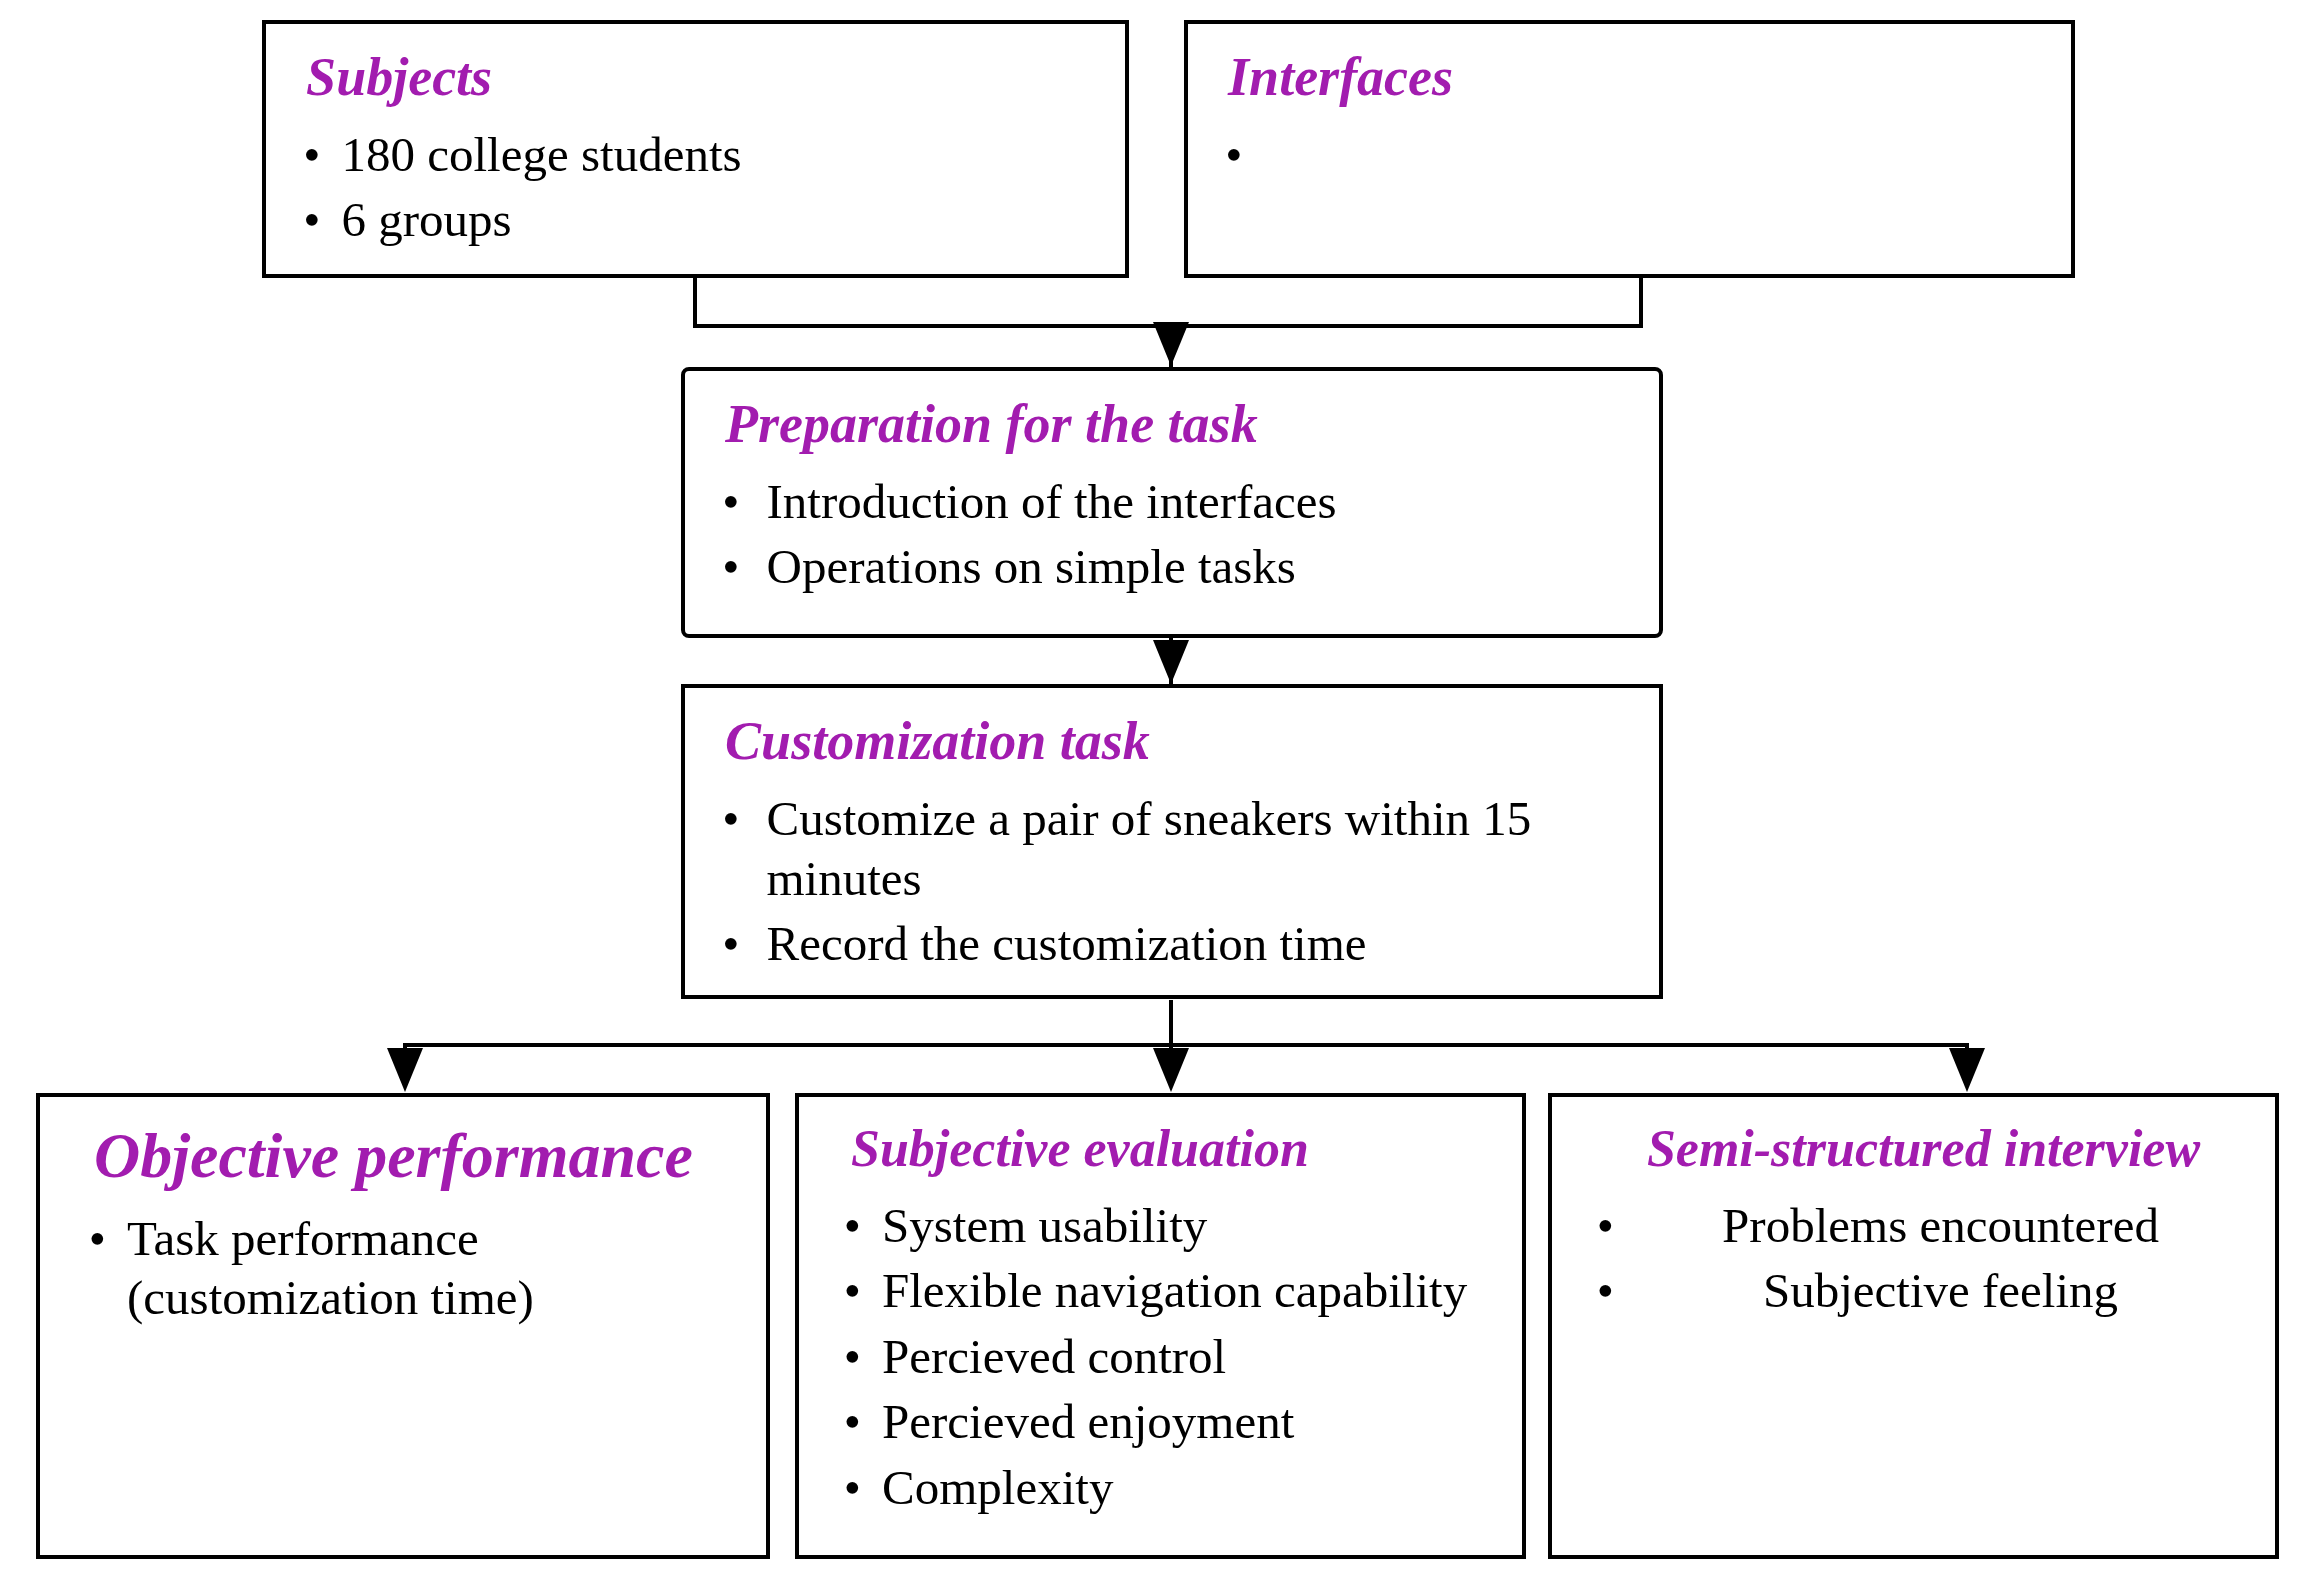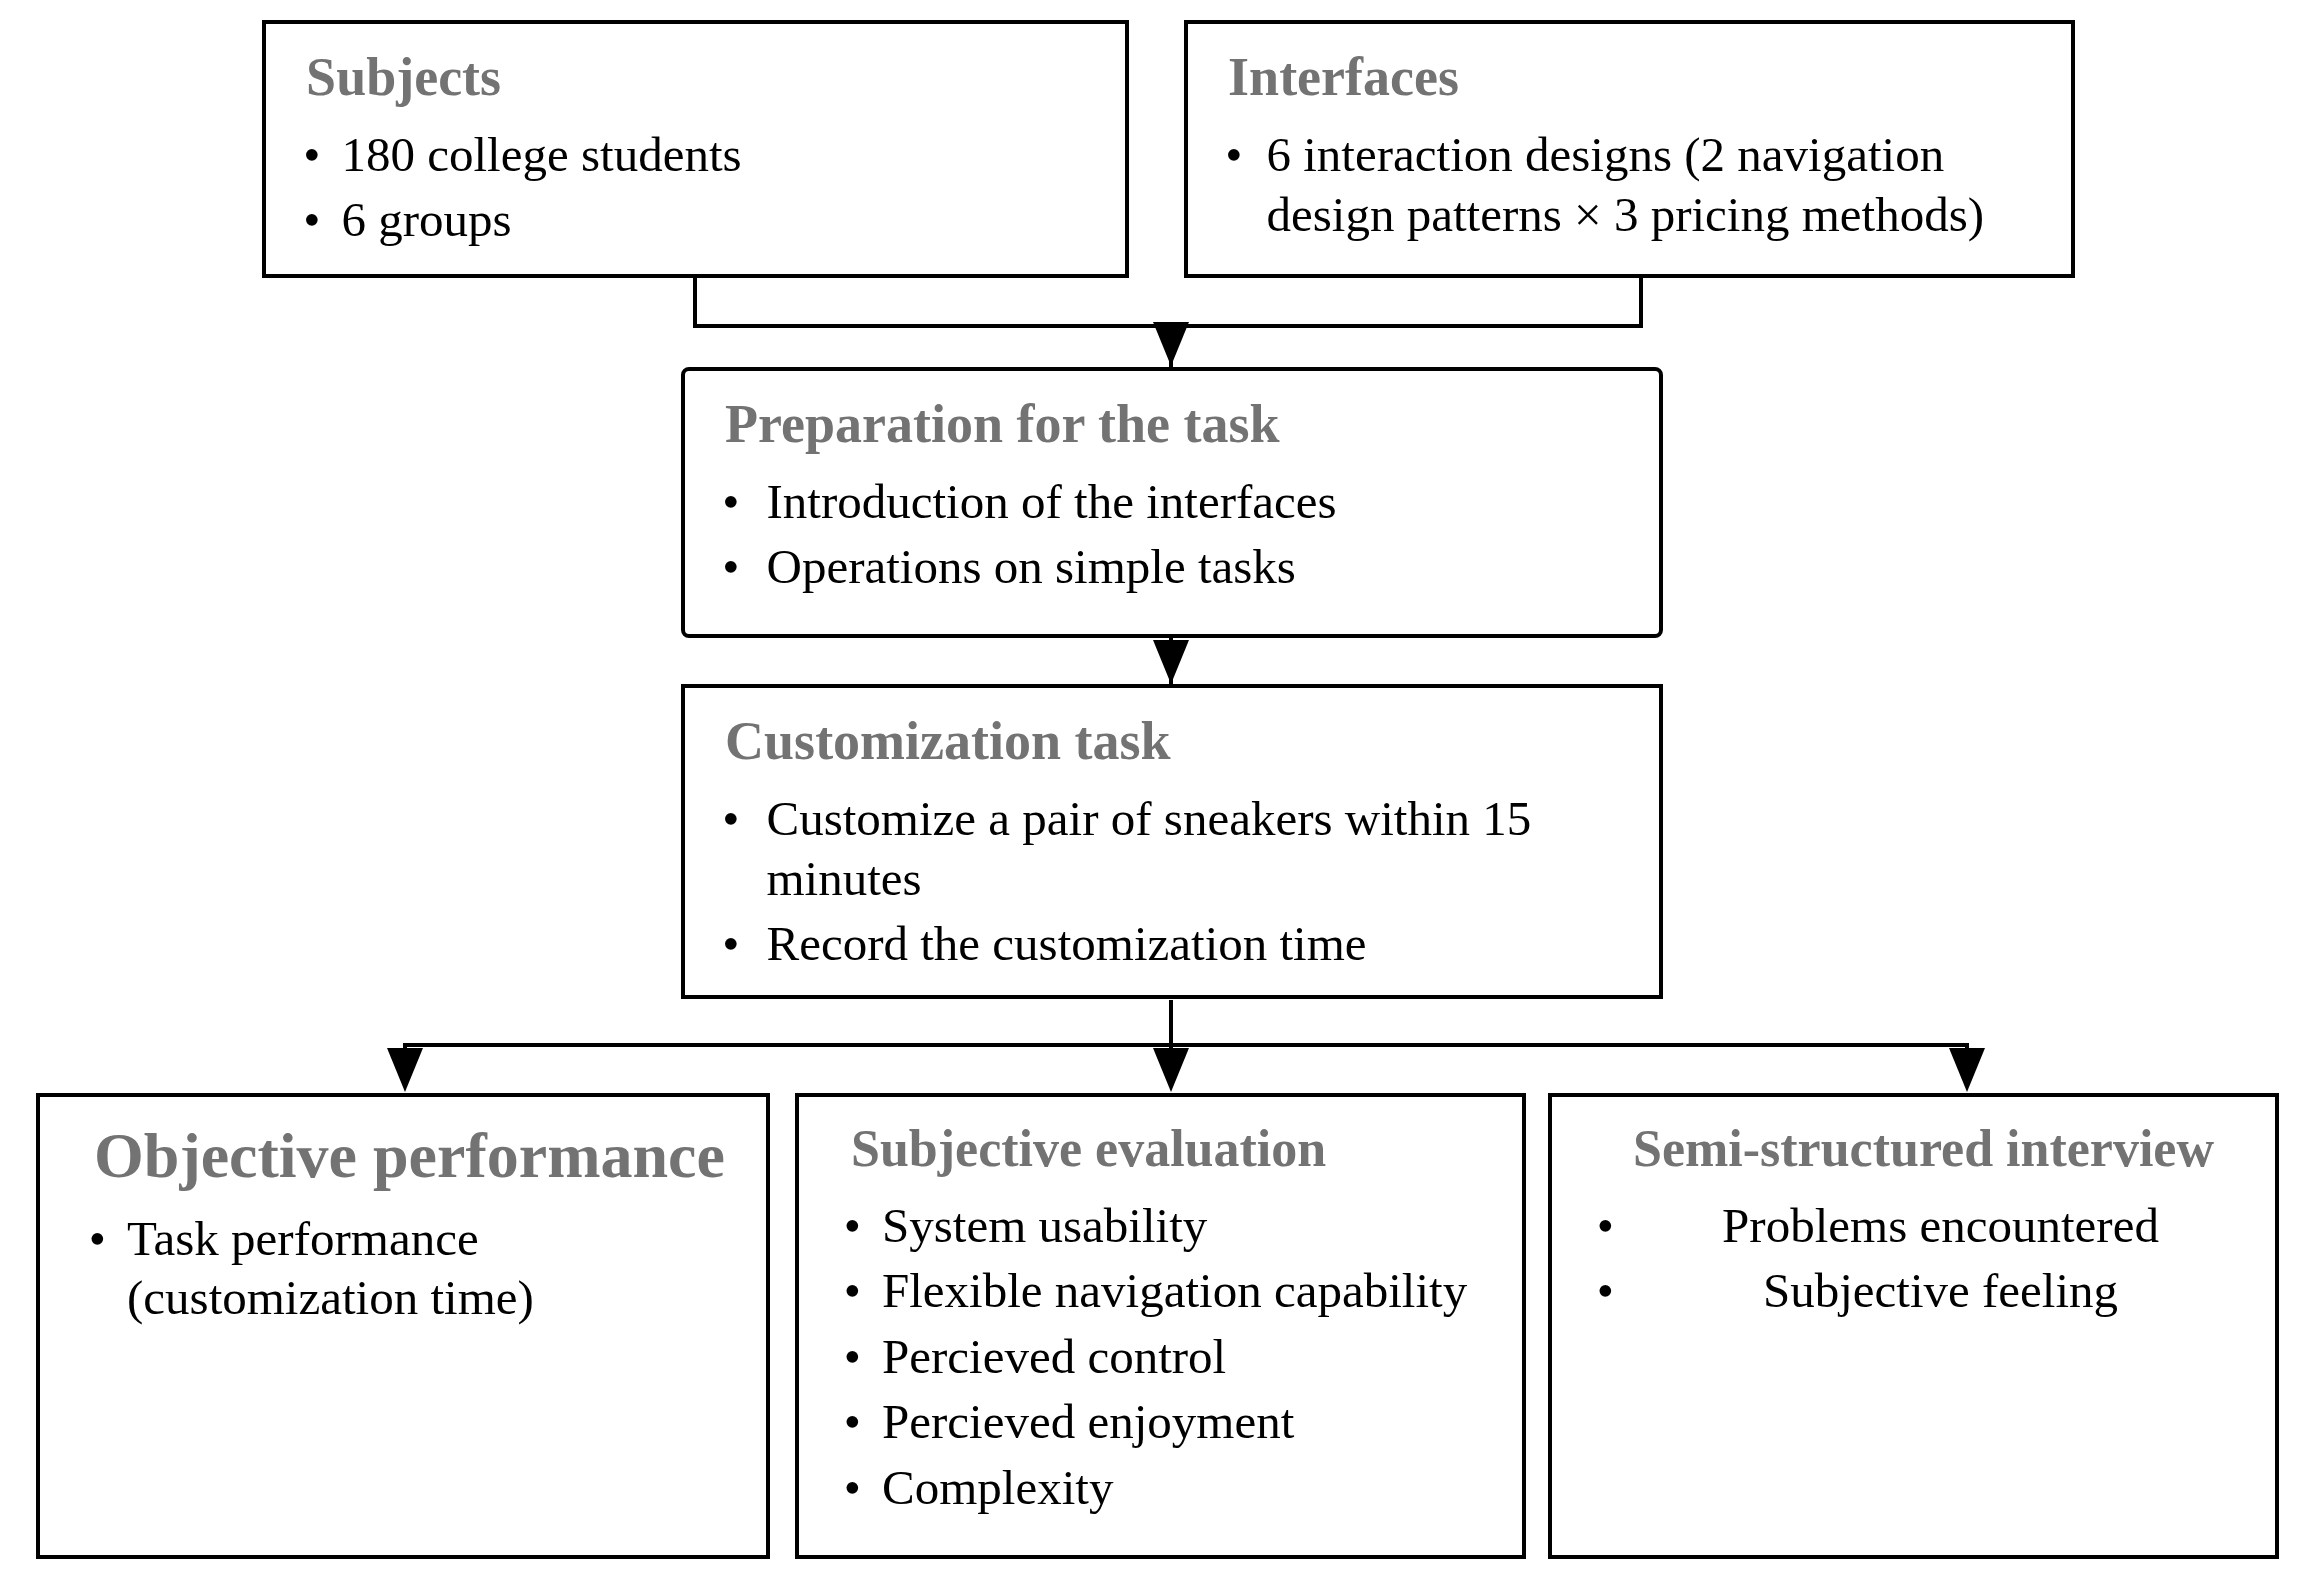--- a/index.html
+++ b/index.html
@@ -28,9 +28,10 @@
     font-weight: bold;
     font-size: 54px;
     line-height: 1.08;
-    color: #737373;
+    color: #a21caf;
     margin: 0 0 18.6px 8.6px;
     white-space: nowrap;
+    font-style: italic;
   }
   .bullets {
     list-style: none;

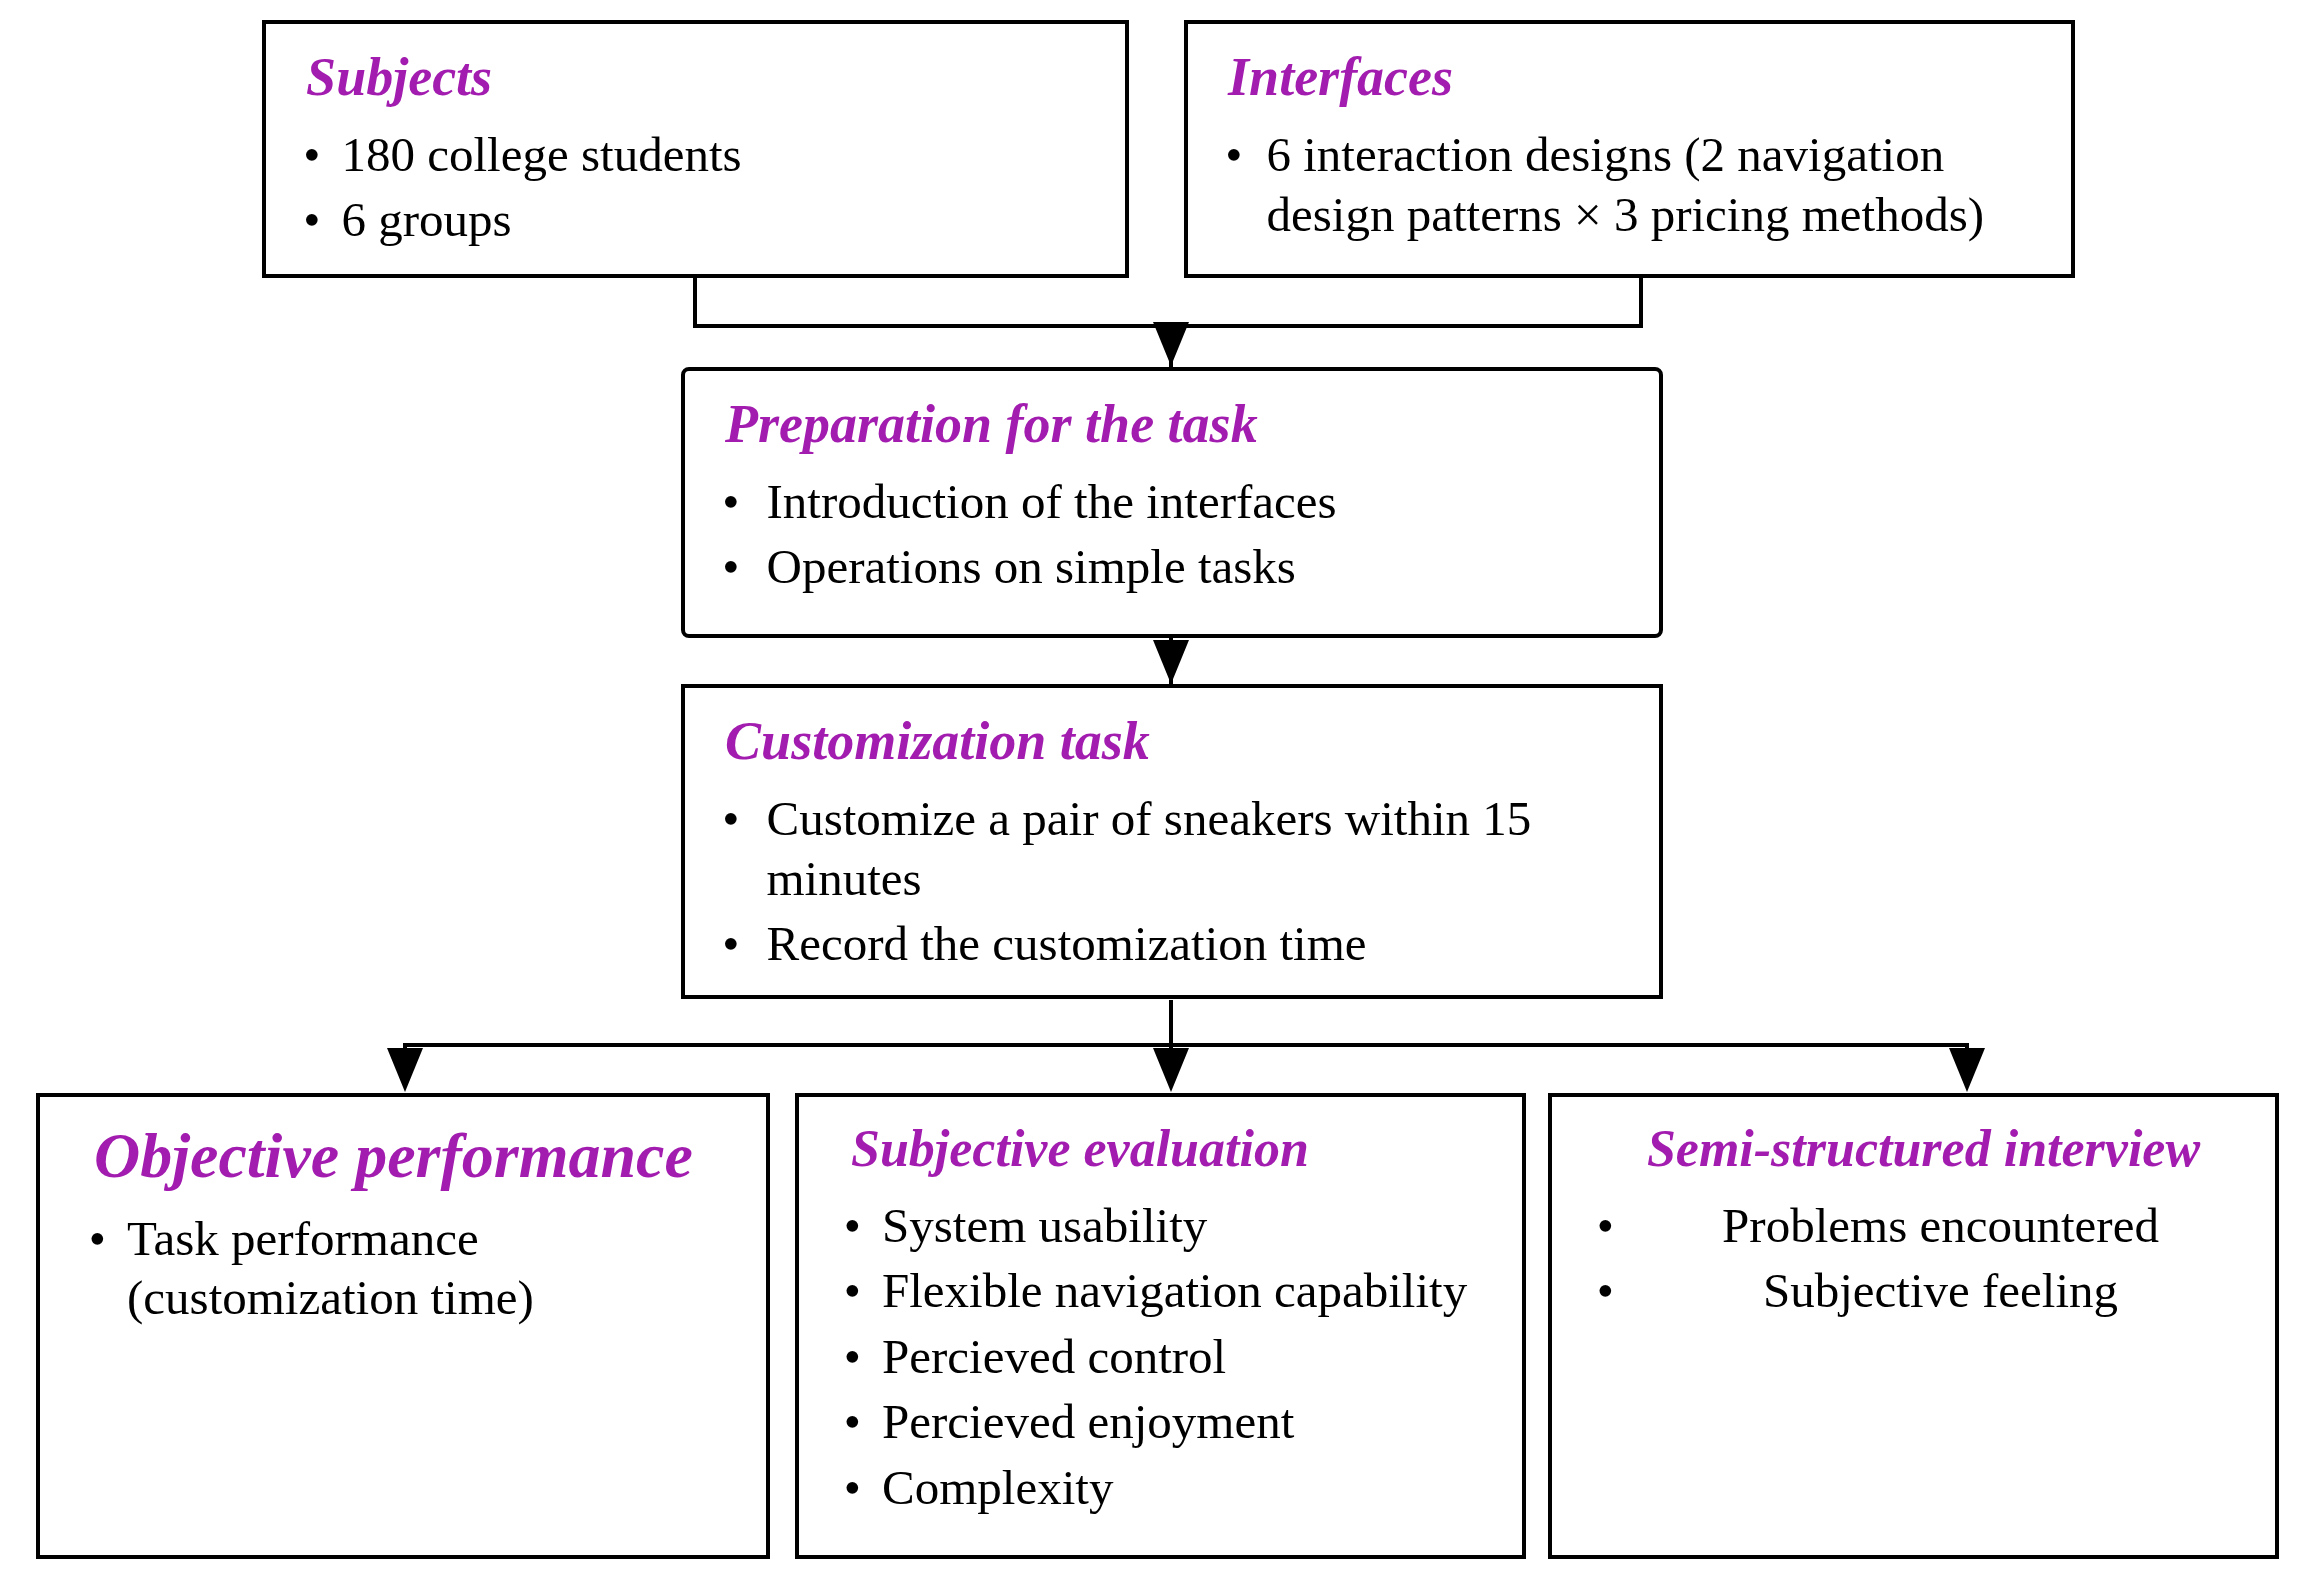--- a/index.html
+++ b/index.html
@@ -98,7 +98,6 @@
     <ul class="bullets">
       <li style="padding-left:47px;">
         <span class="bullet-dot">•</span>
-        <span>6 interaction designs (2 navigation design patterns × 3 pricing methods)</span>
       </li>
     </ul>
   </div>

